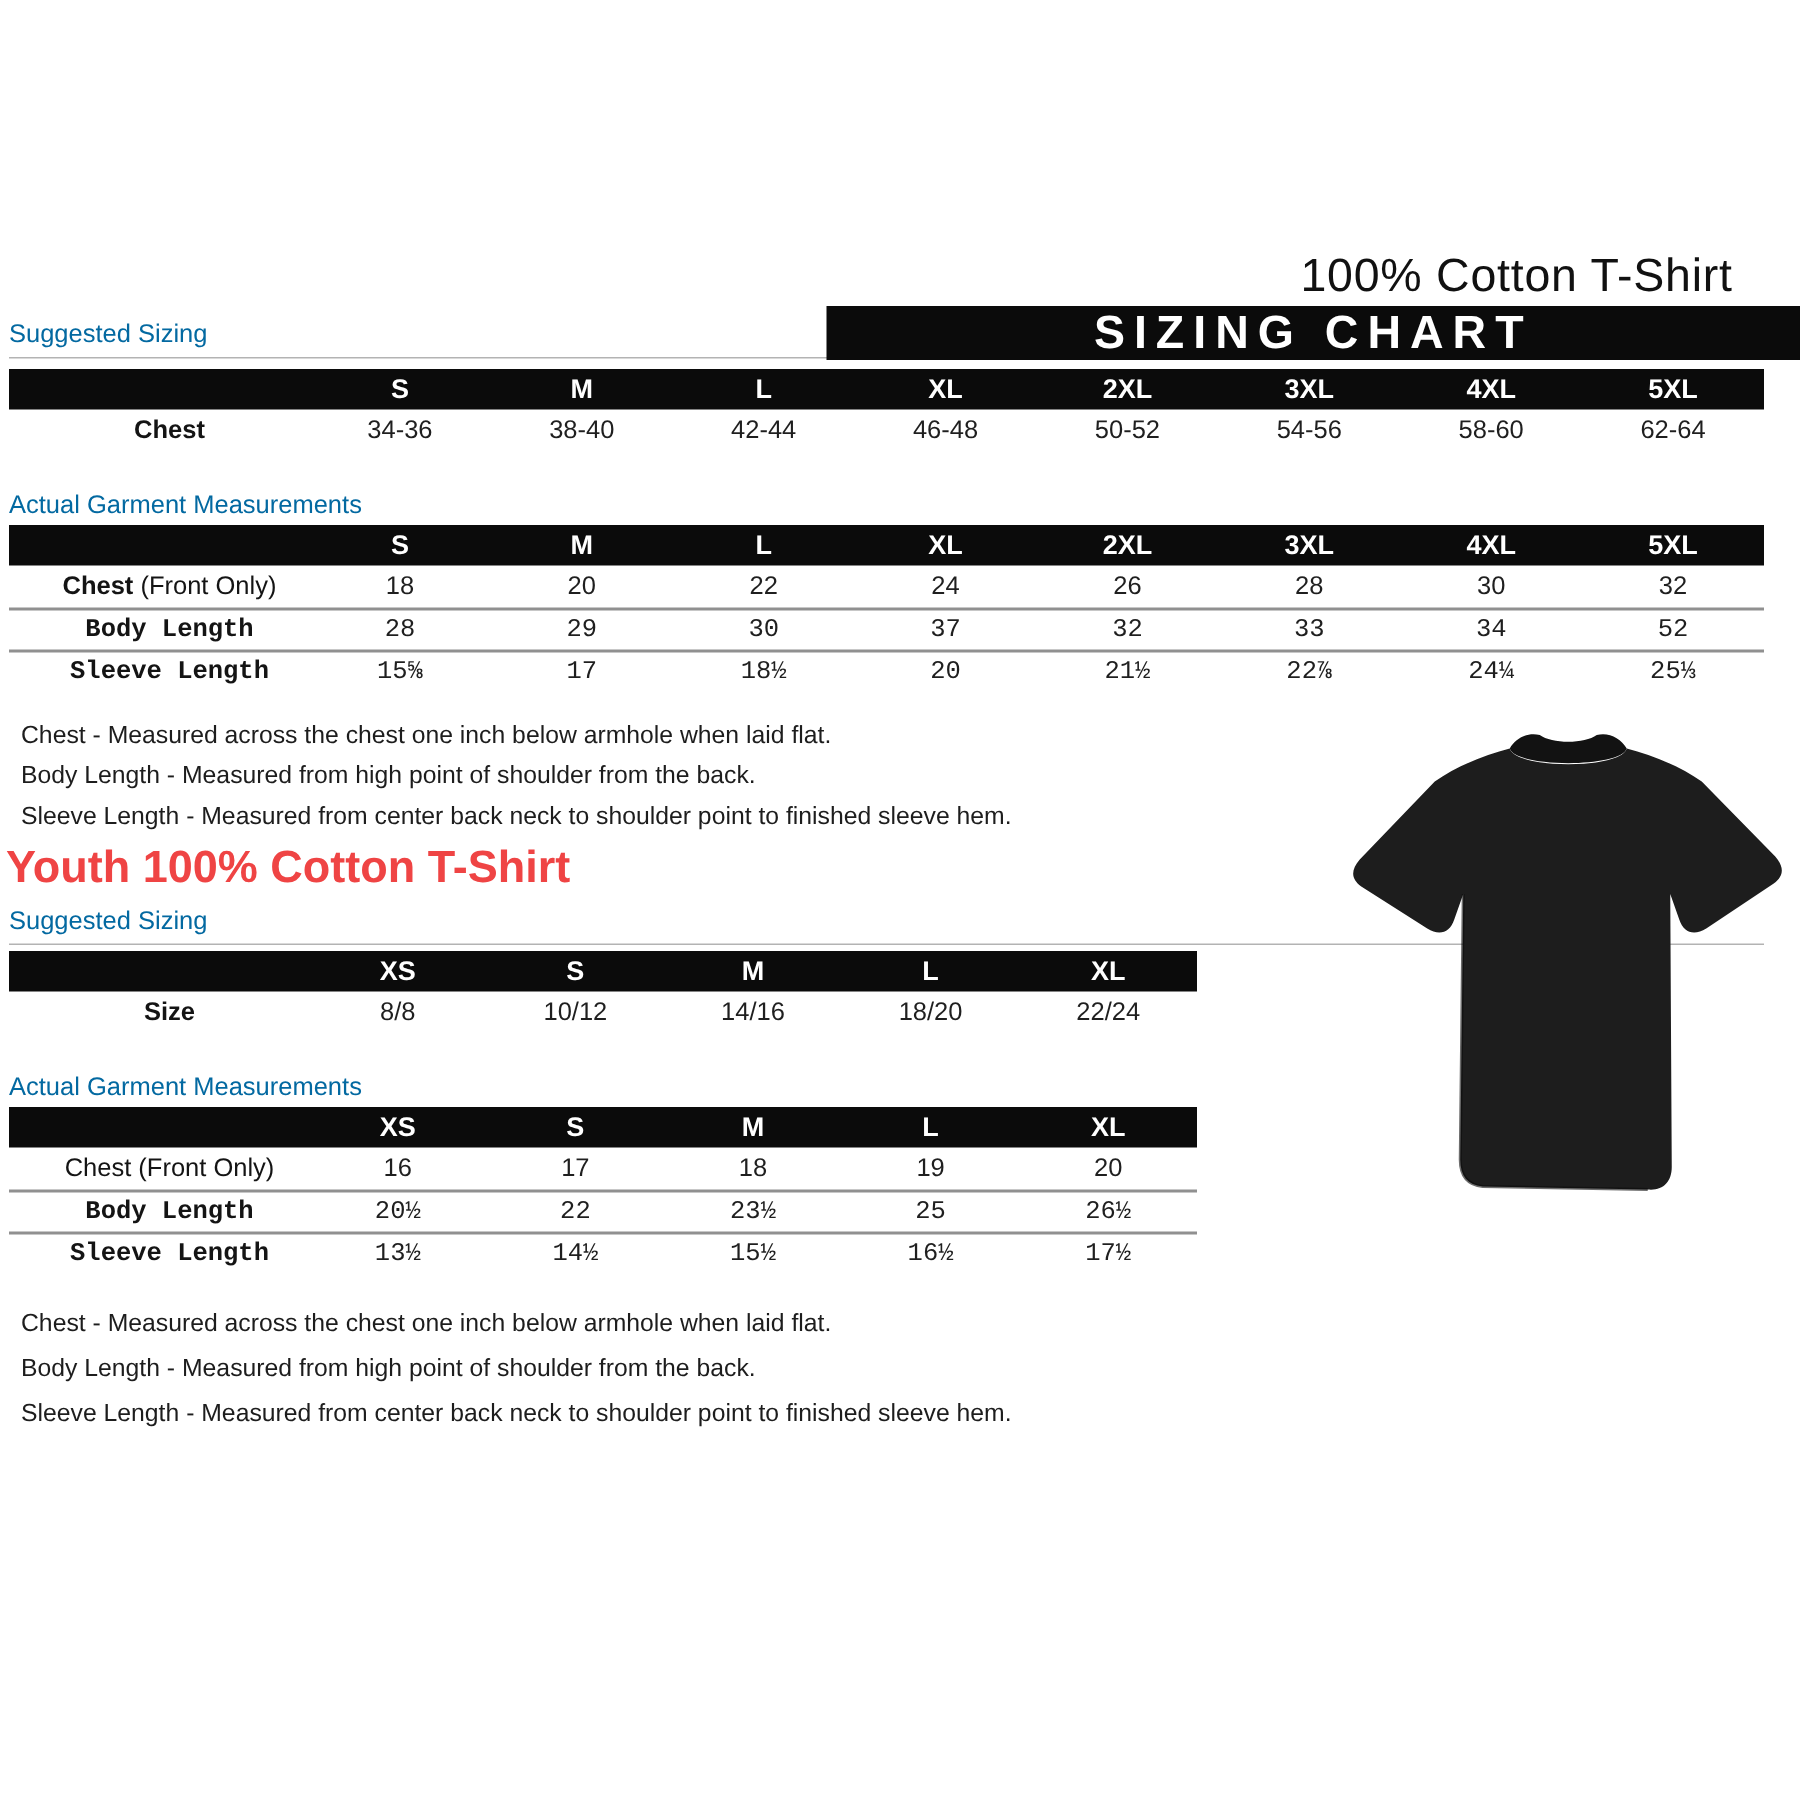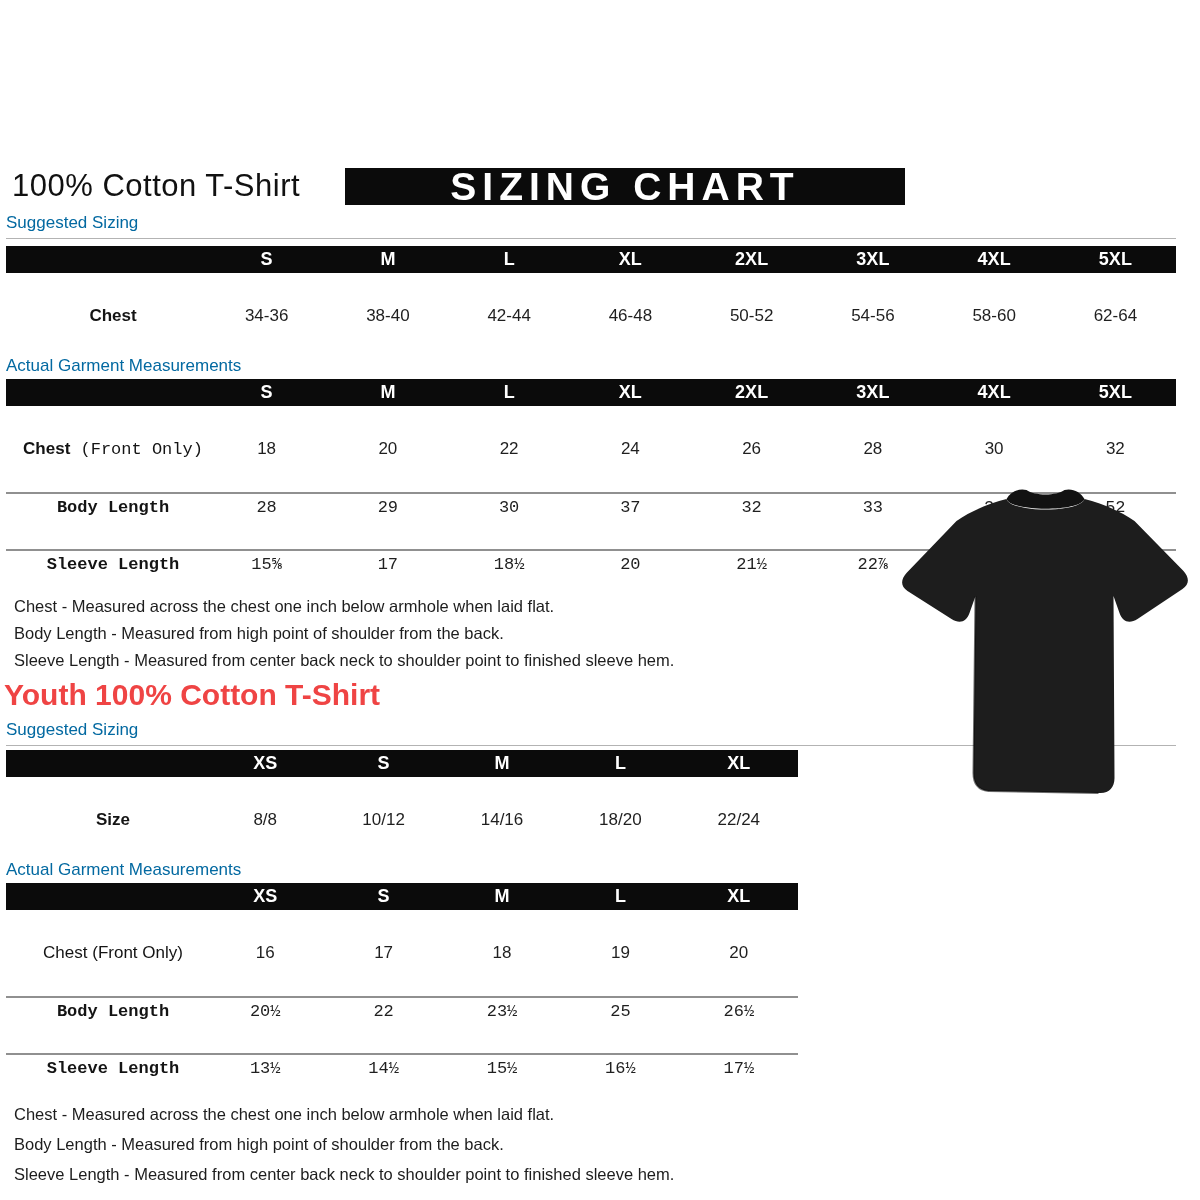--- a/index.html
+++ b/index.html
@@ -14,7 +14,7 @@
     padding-top:165px;
   }
   
-  .header-row { display:flex; align-items:center; height:42px; }
+  .header-row { display:flex; align-items:flex-end; height:42px;flex-direction:column; }
   .main-title {
     padding-left:12px; width:345px; flex:none;
     font-size:31px; font-weight:400; letter-spacing:0.5px; color:#111;

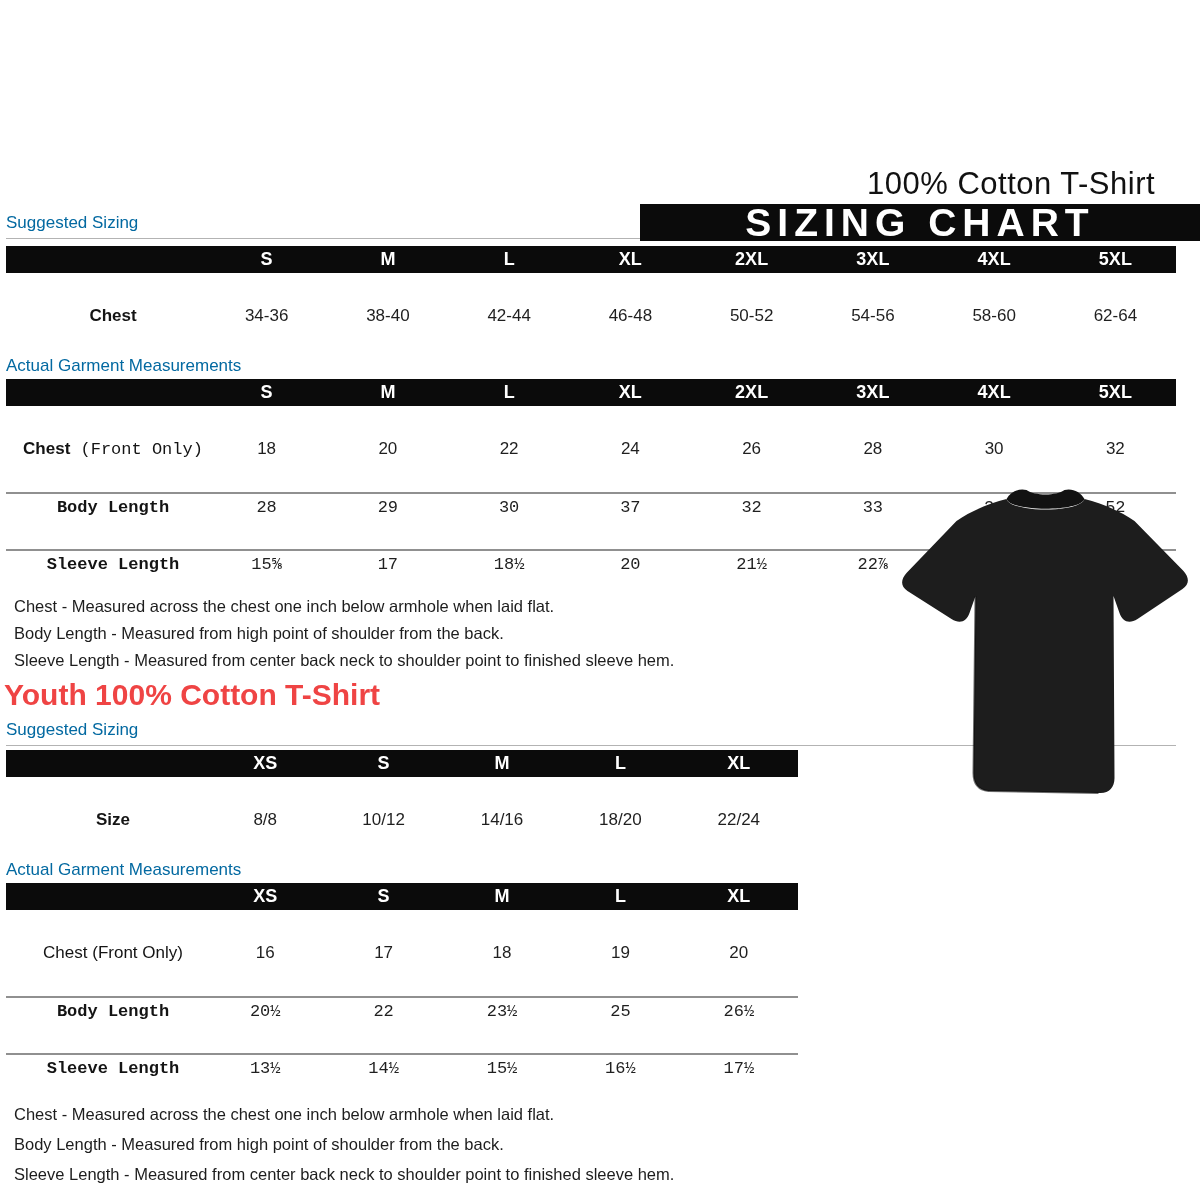--- a/index.html
+++ b/index.html
@@ -21,10 +21,10 @@
     line-height:38px; white-space:nowrap;
   }
   .banner {
-    width:560px; height:37px; margin-top:1px;
+    width:649px; height:37px; margin-top:1px;
     background:#0b0b0b; color:#ffffff;
     display:flex; align-items:center; justify-content:center;
-    font-size:39px; font-weight:700; letter-spacing:6px; white-space:nowrap;
+    font-size:31px; font-weight:700; letter-spacing:6px; white-space:nowrap;
   }
   
   .section-label {

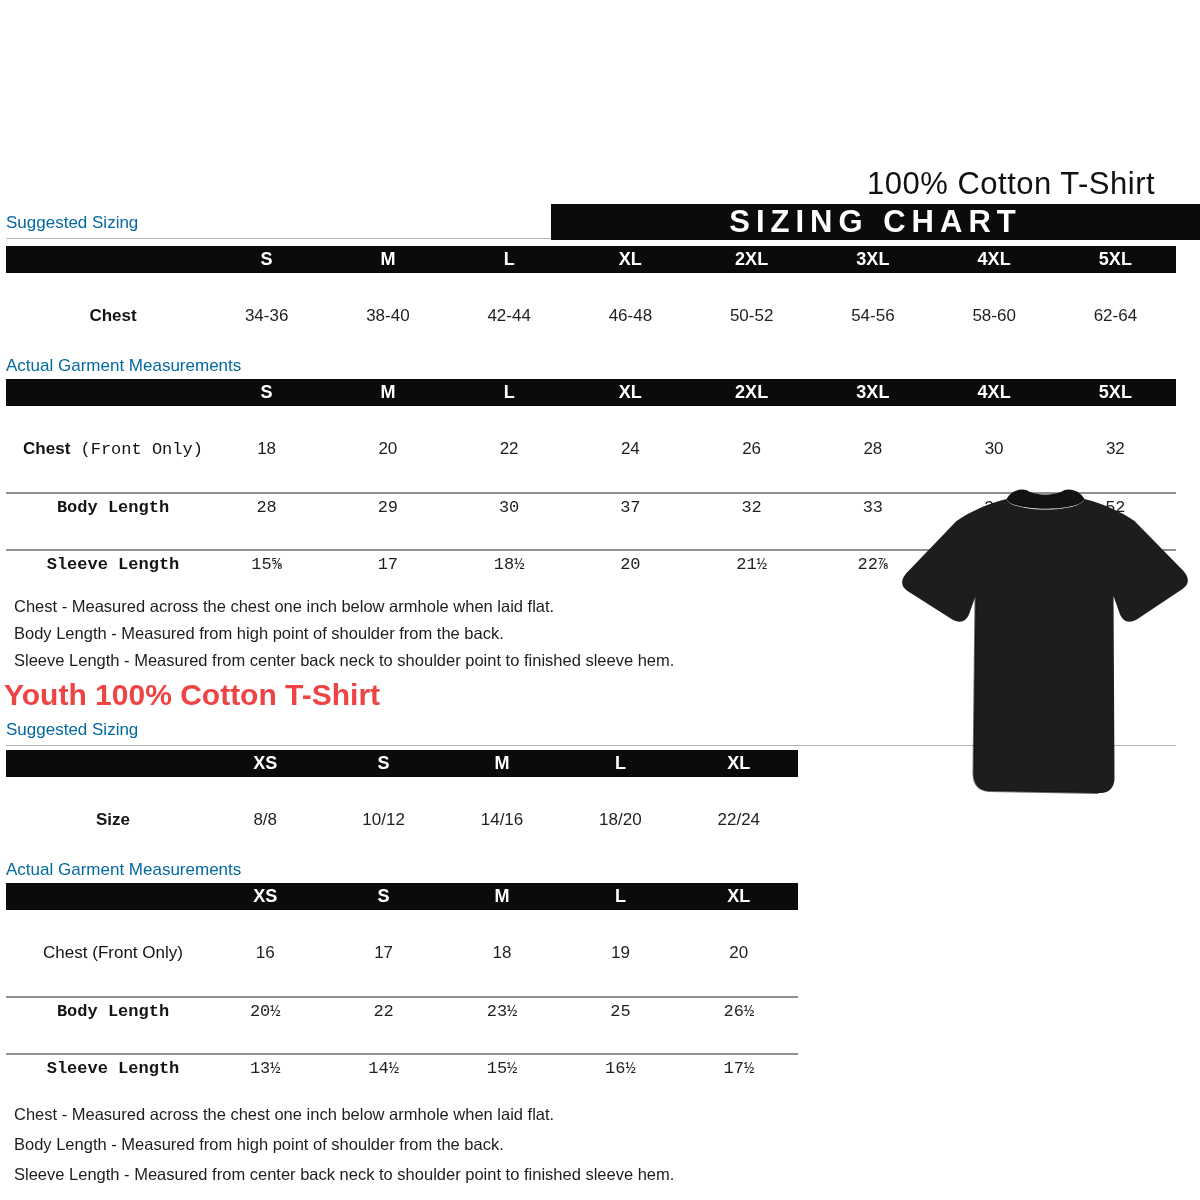--- a/index.html
+++ b/index.html
@@ -45,7 +45,7 @@
     font-weight:700; font-size:18px;
   }
   .thead .cell { text-align:center; }
-  .tvals { height:28px; font-size:17px; color:#1f1f1f;margin-top:29px; }
+  .tvals { height:28px; font-size:17px; color:#1f1f1f; }
   .tvals .cell { text-align:center; }
   .cell-label { text-align:left; padding-left:14px; font-weight:700; font-size:17px; color:#141414; white-space:nowrap; }
   .cell-label .suffix { font-weight:400;font-family:Liberation Mono, monospace; }

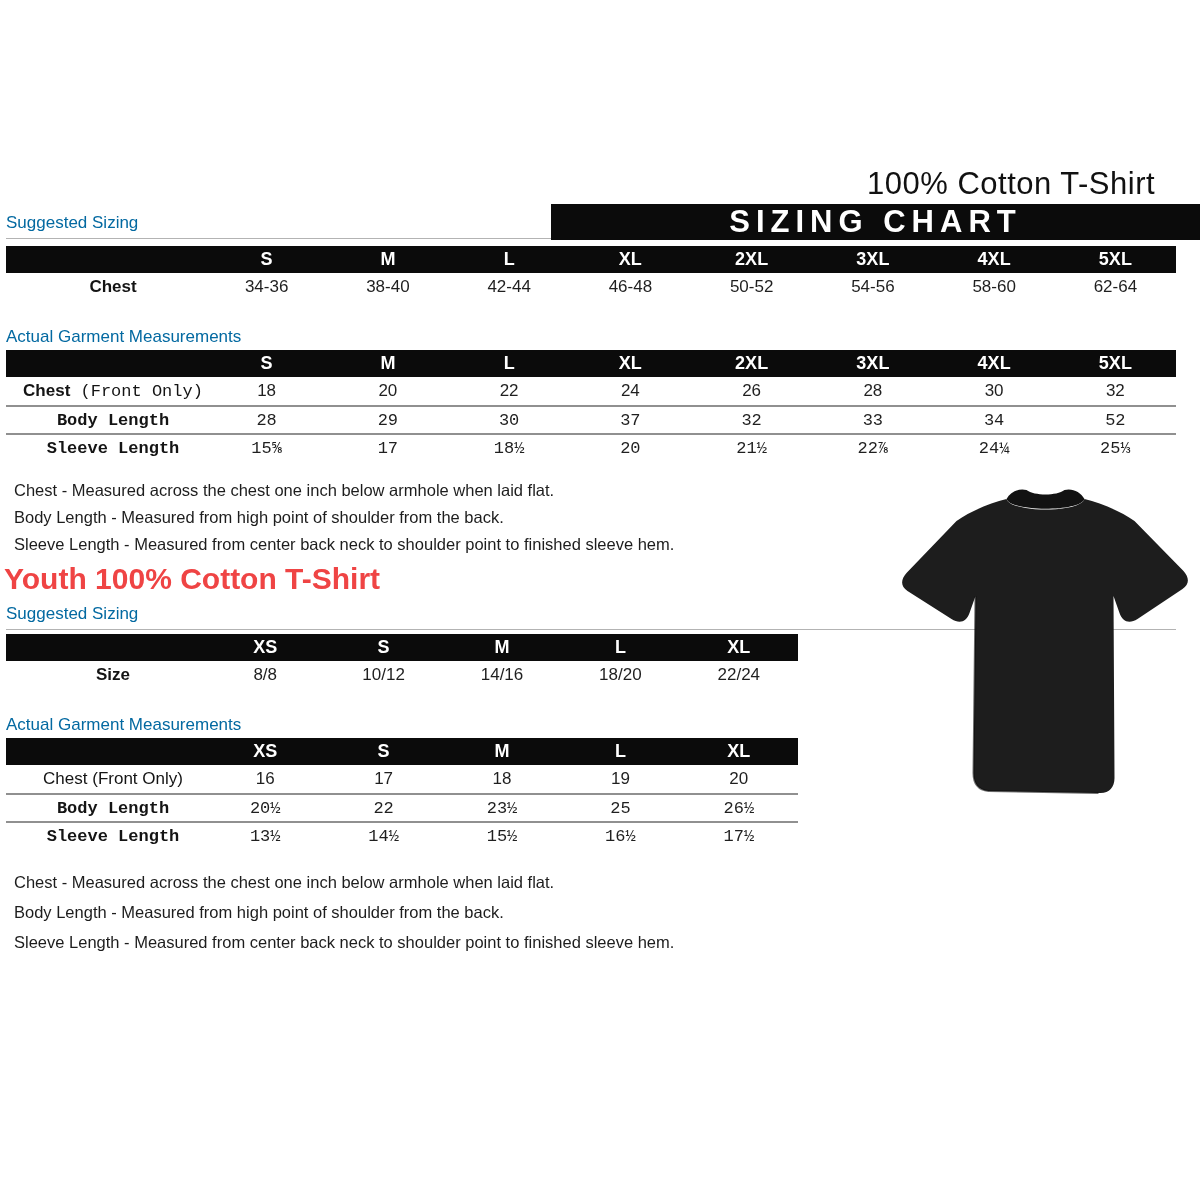--- a/index.html
+++ b/index.html
@@ -48,7 +48,7 @@
   .tvals { height:28px; font-size:17px; color:#1f1f1f; }
   .tvals .cell { text-align:center; }
   .cell-label { text-align:left; padding-left:14px; font-weight:700; font-size:17px; color:#141414; white-space:nowrap; }
-  .cell-label .suffix { font-weight:400;font-family:Liberation Mono, monospace; }
+  .cell-label .suffix { font-weight:400; }
   .cell-label.normal { font-weight:400; }
   .rule-top { border-top:2px solid #909090;font-family:Liberation Mono, monospace; }
   

